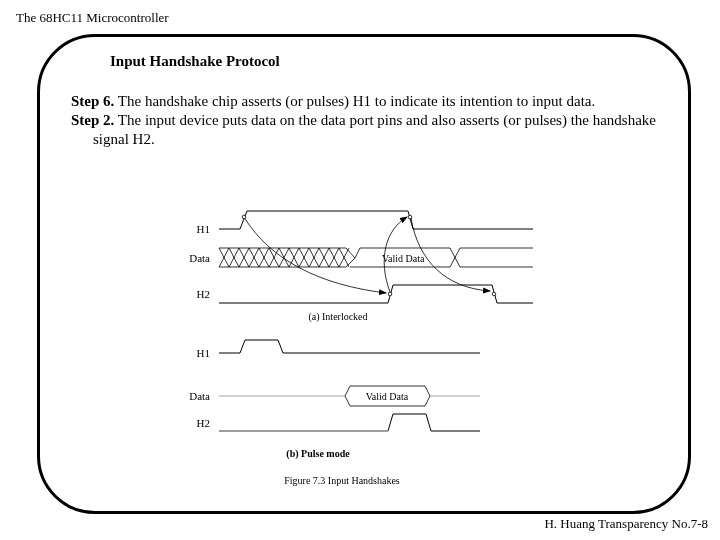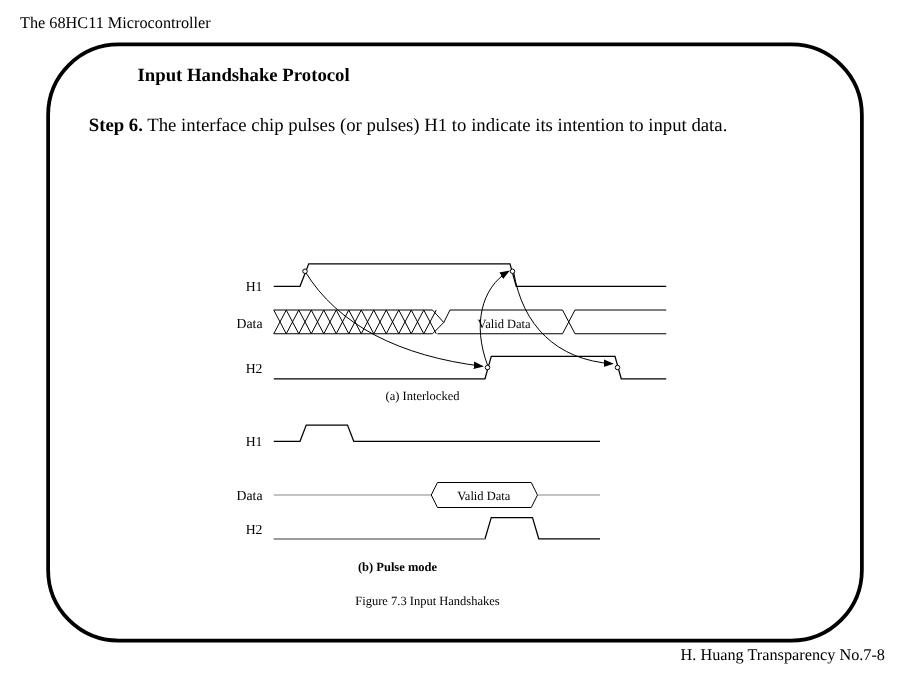--- a/index.html
+++ b/index.html
@@ -27,7 +27,7 @@
 <div class="title">Input Handshake Protocol</div>
 
 <div class="steps">
-  <p class="step"><b>Step 6.</b><span> The interface chip pulses (or pulses) H1 to indicate its intention to input data.</span></p>
+  <p class="step"><b>Step 6.</b><span> The handshake chip asserts (or pulses) H1 to indicate its intention to input data.</span></p>
 </div>
 
 <svg class="diagram" width="720" height="540" viewBox="0 0 720 540">

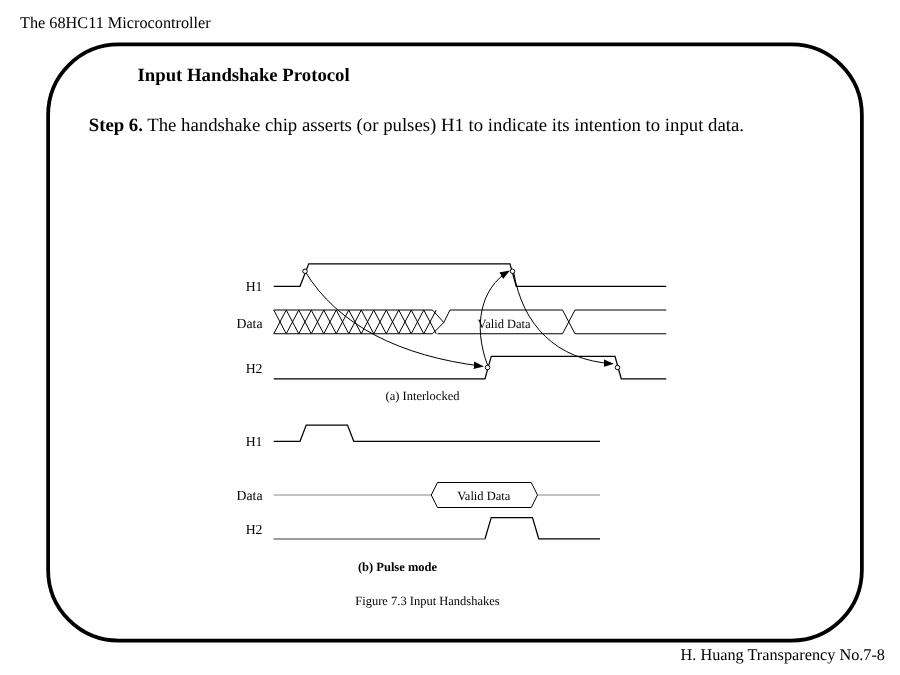--- a/index.html
+++ b/index.html
@@ -28,6 +28,7 @@
 
 <div class="steps">
   <p class="step"><b>Step 6.</b><span> The handshake chip asserts (or pulses) H1 to indicate its intention to input data.</span></p>
+  <p class="step"><b>Step 2.</b><span> The input device puts data on the data port pins and also asserts (or pulses) the handshake signal H2.</span></p>
 </div>
 
 <svg class="diagram" width="720" height="540" viewBox="0 0 720 540">

